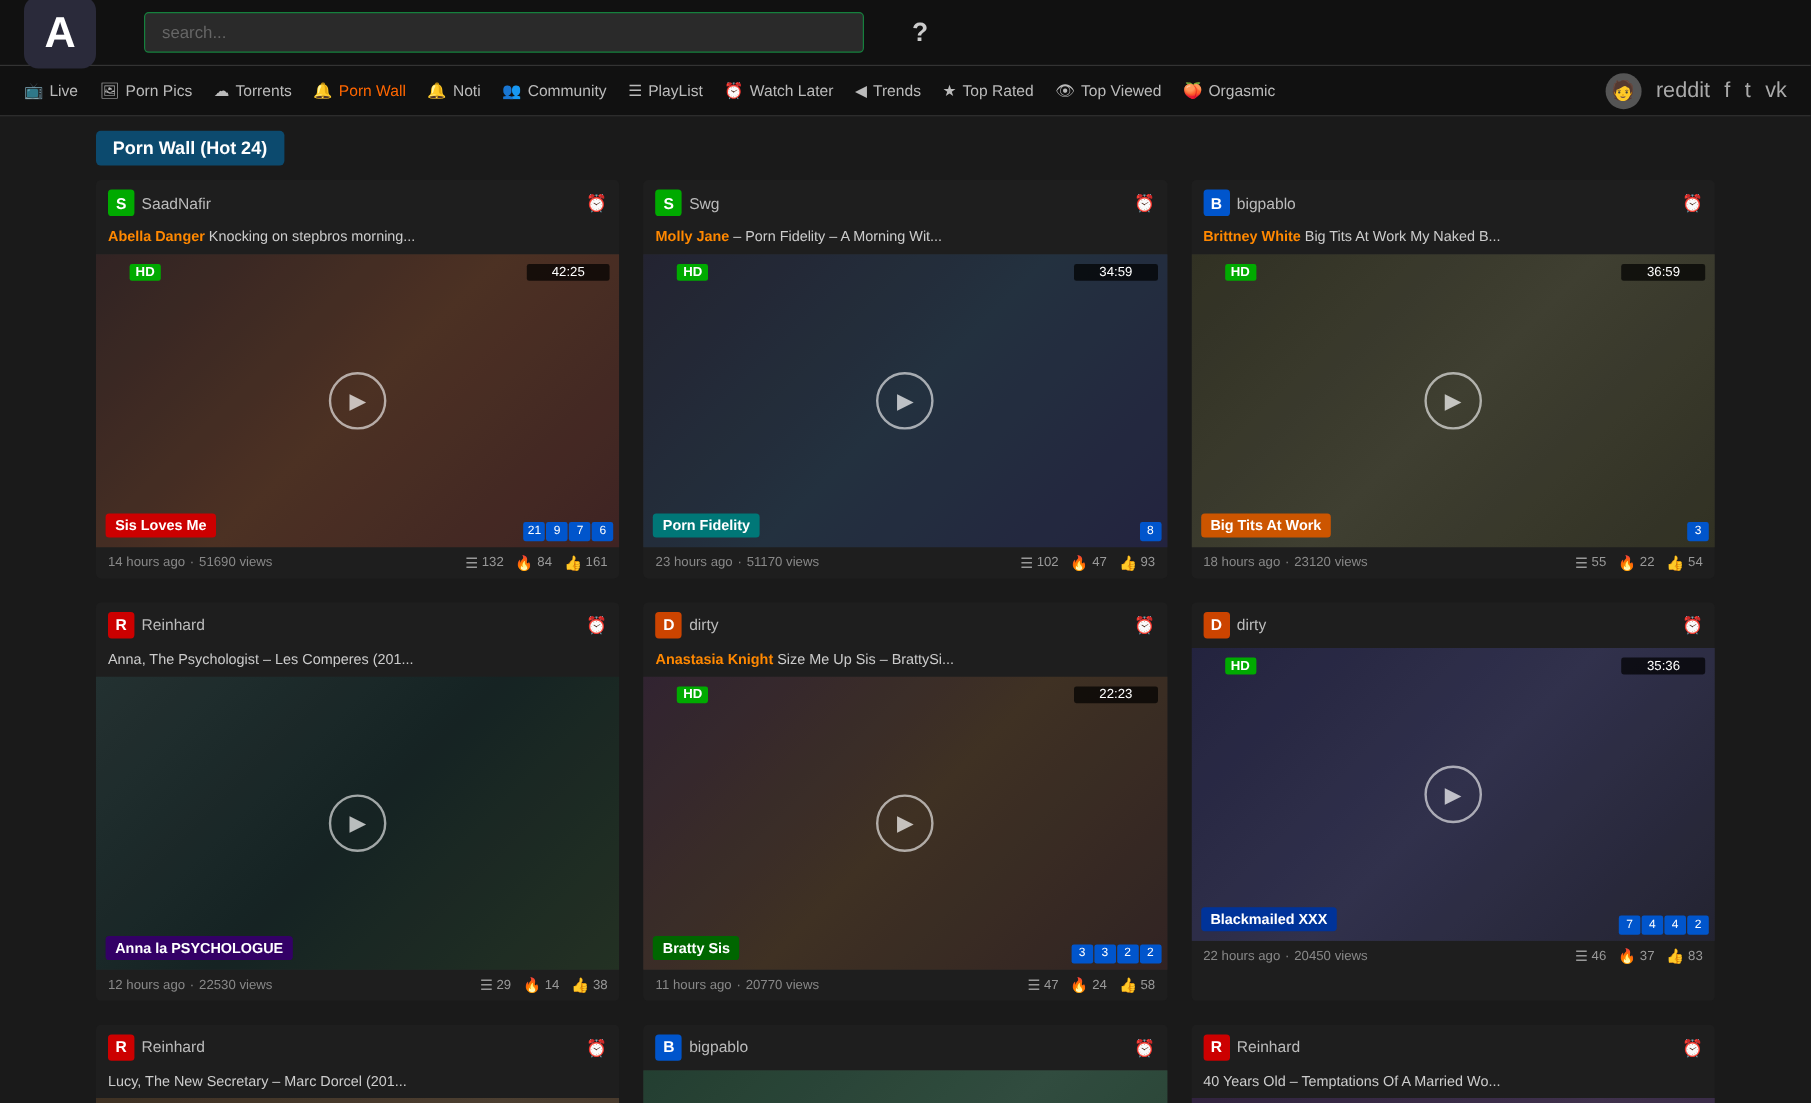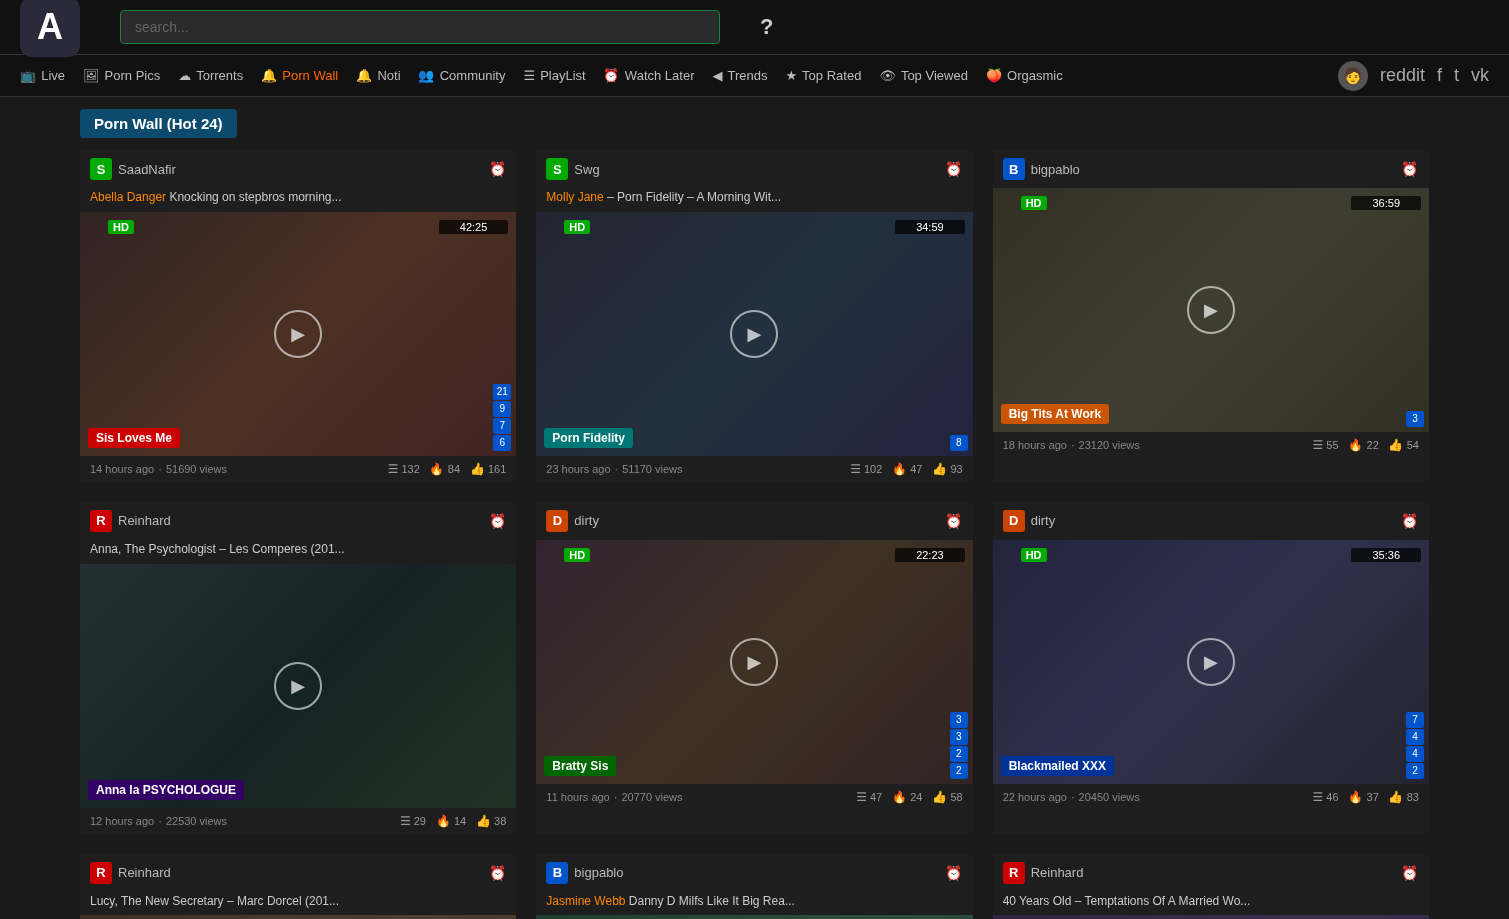--- a/index.html
+++ b/index.html
@@ -42,7 +42,7 @@
     .clock-icon { color: #888; font-size: 14px; }
 
     .card-title { padding: 2px 10px 6px; font-size: 12px; color: #ccc; line-height: 1.3; white-space: nowrap; overflow: hidden; text-overflow: ellipsis; }
-    .title-highlight { color: #ff8800; font-weight: normal; }
+    .title-highlight { color: #ff8800; font-weight: bold; }
 
     .thumbnail { position: relative; width: 100%; padding-bottom: 56%; background: #333; overflow: hidden; }
     .thumb-overlay { position: absolute; top: 0; left: 0; width: 100%; height: 100%; background: rgba(0,0,0,0.15); }

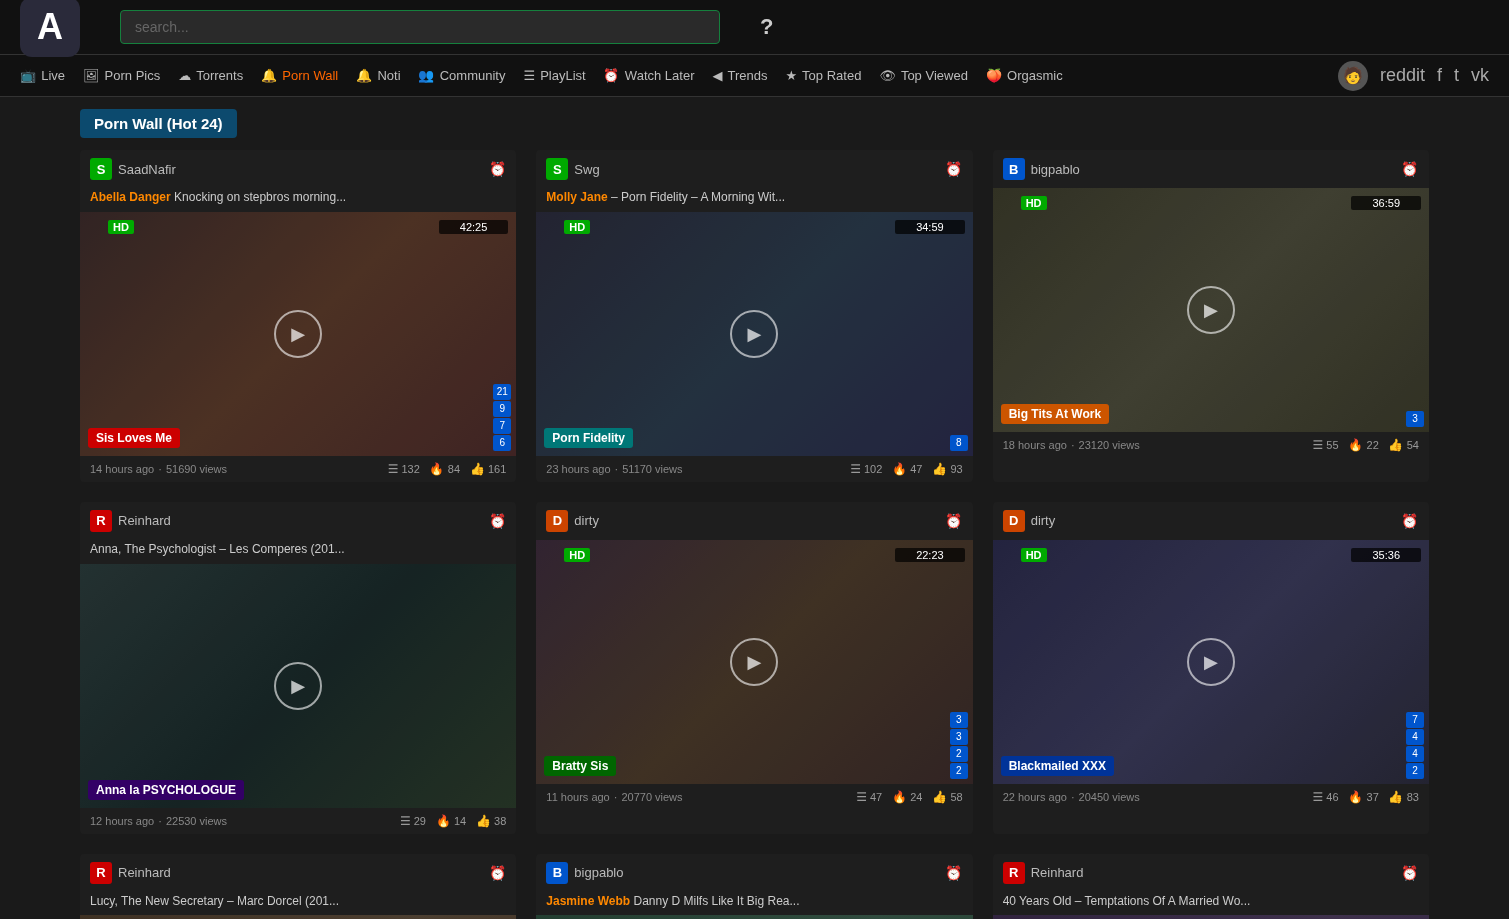--- a/index.html
+++ b/index.html
@@ -254,6 +254,9 @@
       </div>
       <span class="clock-icon">⏰</span>
     </div>
+    <div class="card-title">
+      <span class="title-highlight">Brittney White</span><span> Big Tits At Work My Naked B...</span>
+    </div>
     <div class="thumbnail thumb-3">
       <div class="thumb-overlay"></div>
       <div class="play-btn">▶</div>

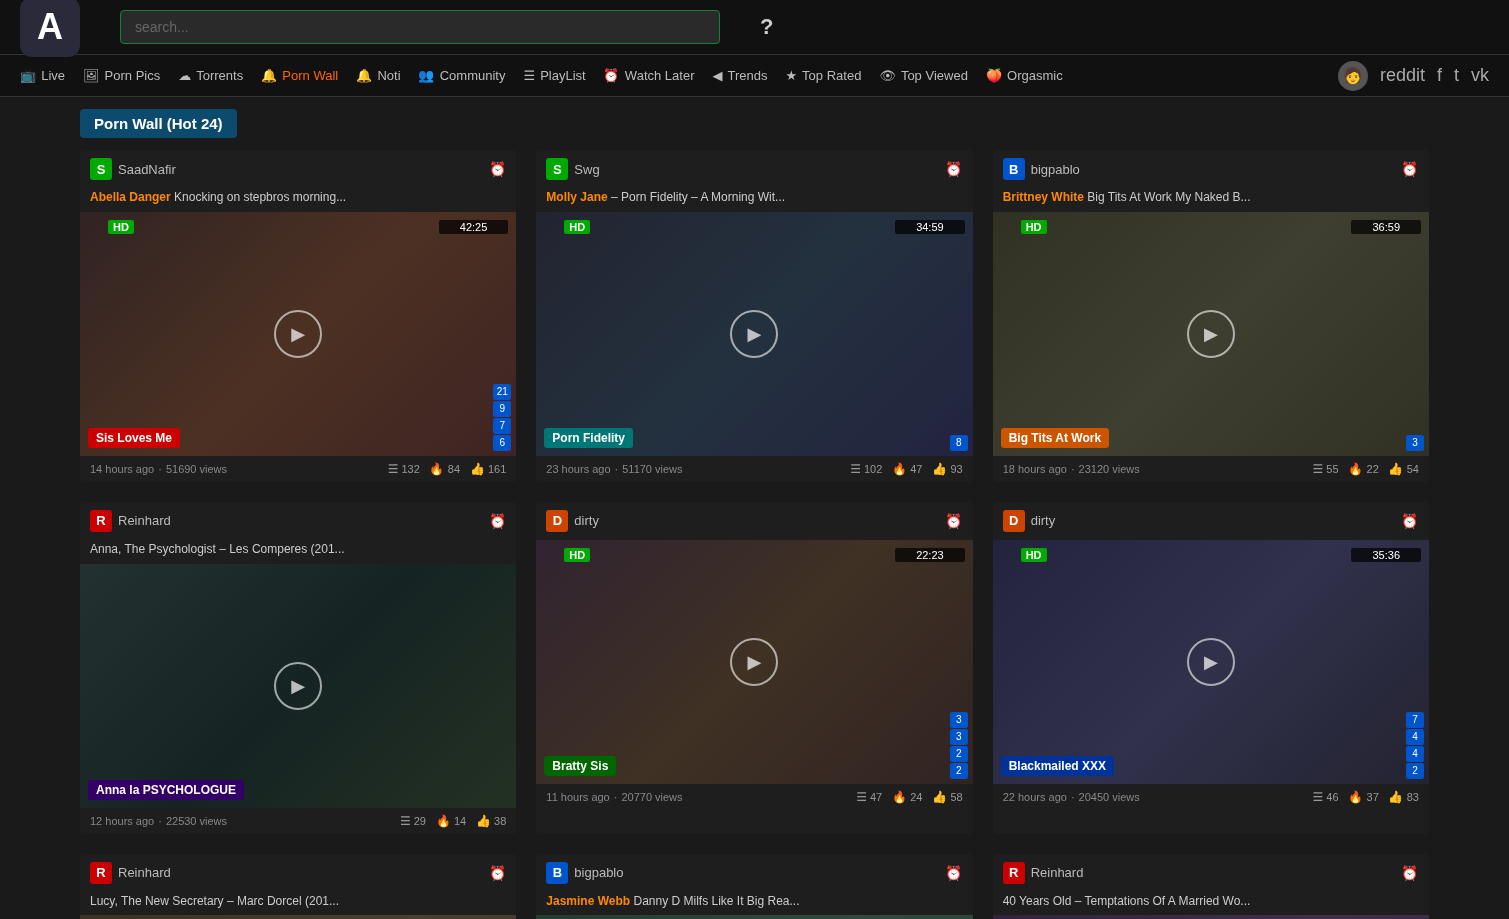--- a/index.html
+++ b/index.html
@@ -57,7 +57,7 @@
     .ch-blue { background: #003399; }
     .ch-dark { background: #330066; }
 
-    .vote-stack { position: absolute; bottom: 5px; right: 5px; display: flex; flex-direction: column; align-items: center; gap: 1px; }
+    .vote-stack { position: absolute; bottom: 5px; right: 5px; display: flex; flex-direction: row; align-items: center; gap: 1px; }
     .vote-box { background: #0055cc; color: #fff; font-size: 10px; width: 18px; text-align: center; border-radius: 2px; line-height: 16px; }
 
     .card-footer { display: flex; align-items: center; justify-content: space-between; padding: 6px 10px; font-size: 11px; color: #888; }

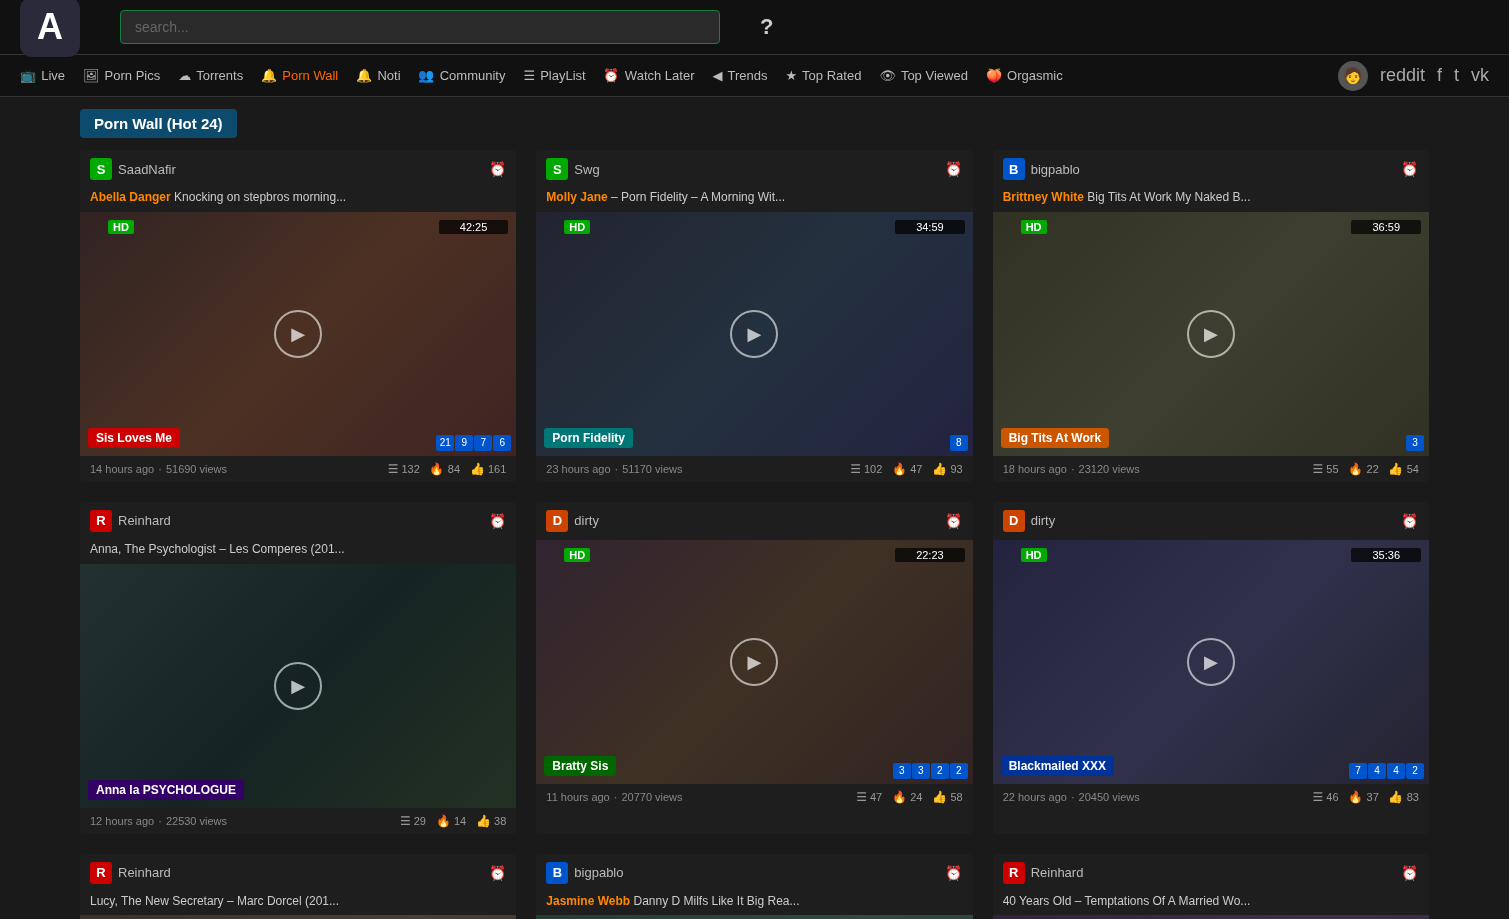--- a/index.html
+++ b/index.html
@@ -337,6 +337,9 @@
       </div>
       <span class="clock-icon">⏰</span>
     </div>
+    <div class="card-title">
+      <span class="title-highlight">Anastasia Knight</span><span> Size Me Up Sis – BrattySi...</span>
+    </div>
     <div class="thumbnail thumb-5">
       <div class="thumb-overlay"></div>
       <div class="play-btn">▶</div>

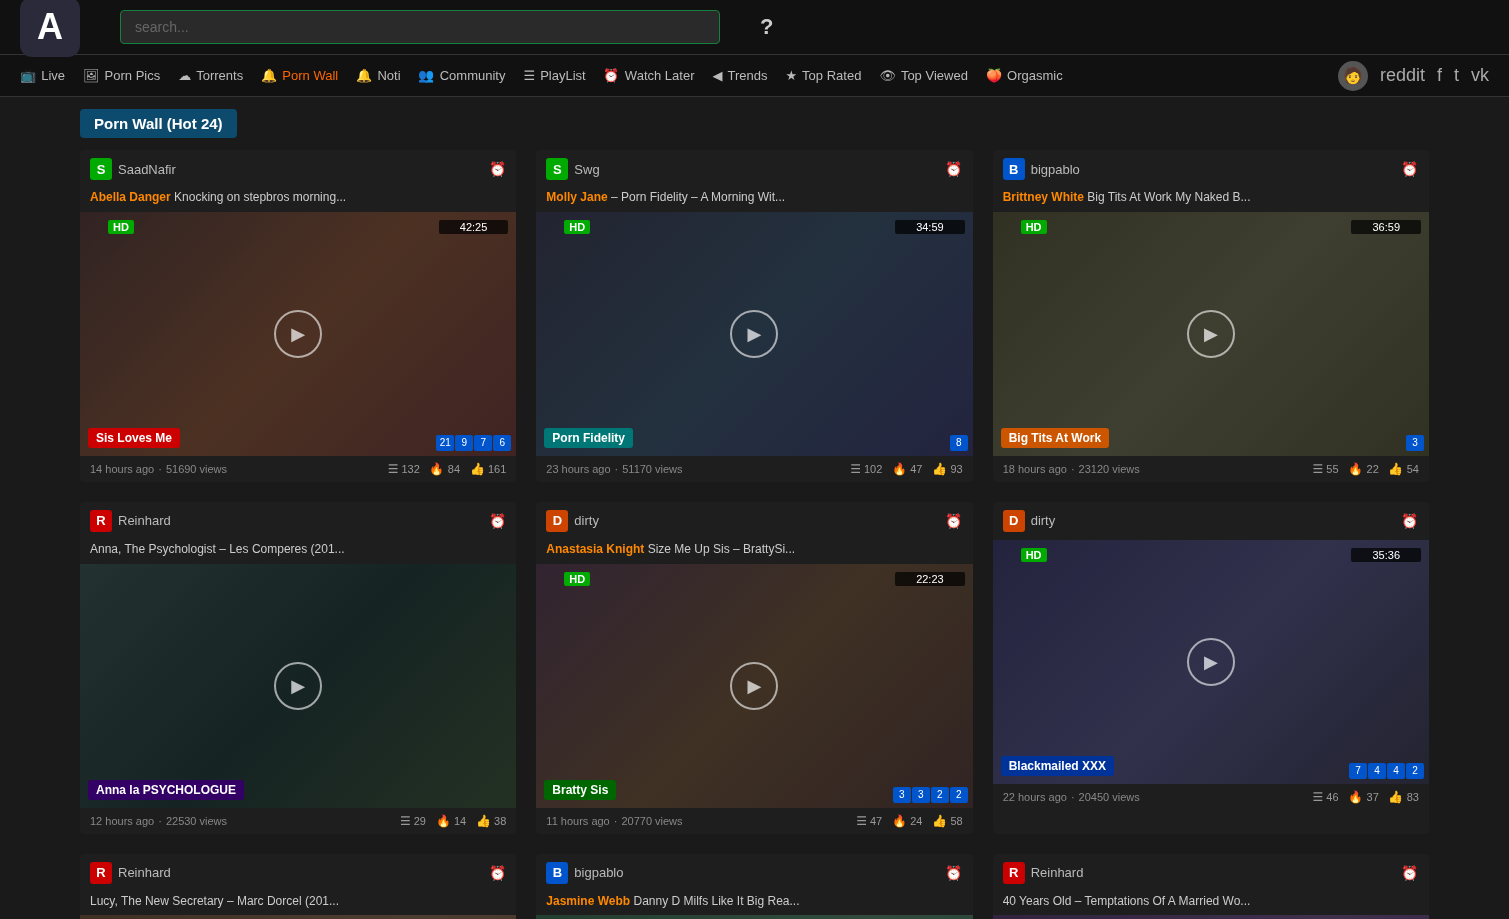--- a/index.html
+++ b/index.html
@@ -443,9 +443,6 @@
       </div>
       <span class="clock-icon">⏰</span>
     </div>
-    <div class="card-title">
-      <span class="title-highlight">Jasmine Webb</span><span> Danny D Milfs Like It Big Rea...</span>
-    </div>
     <div class="thumbnail thumb-8">
       <div class="thumb-overlay"></div>
 

